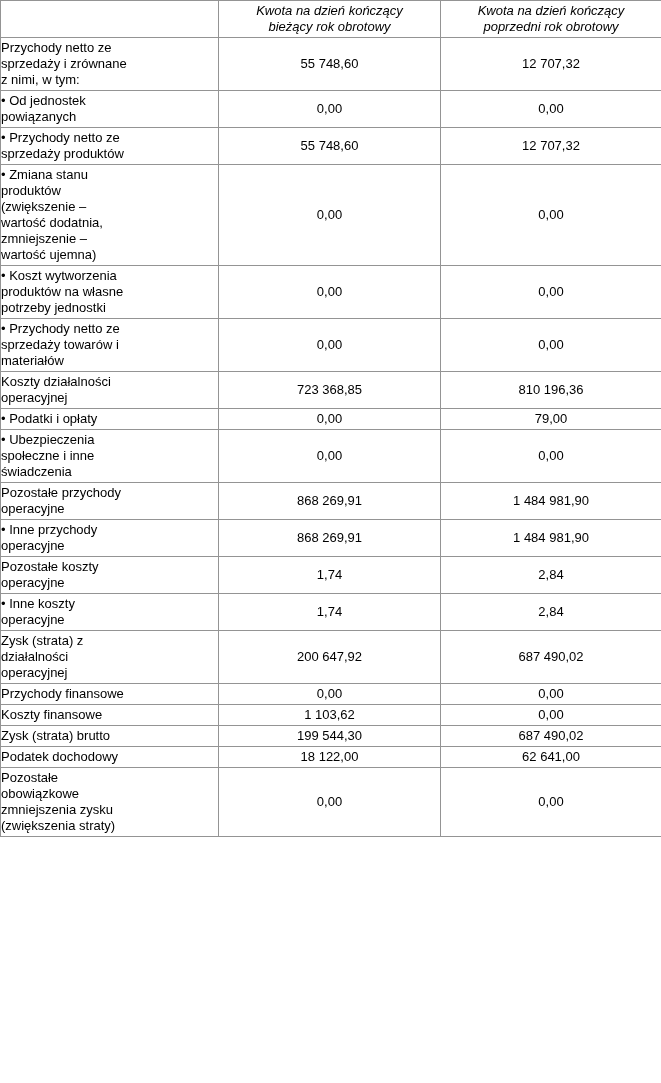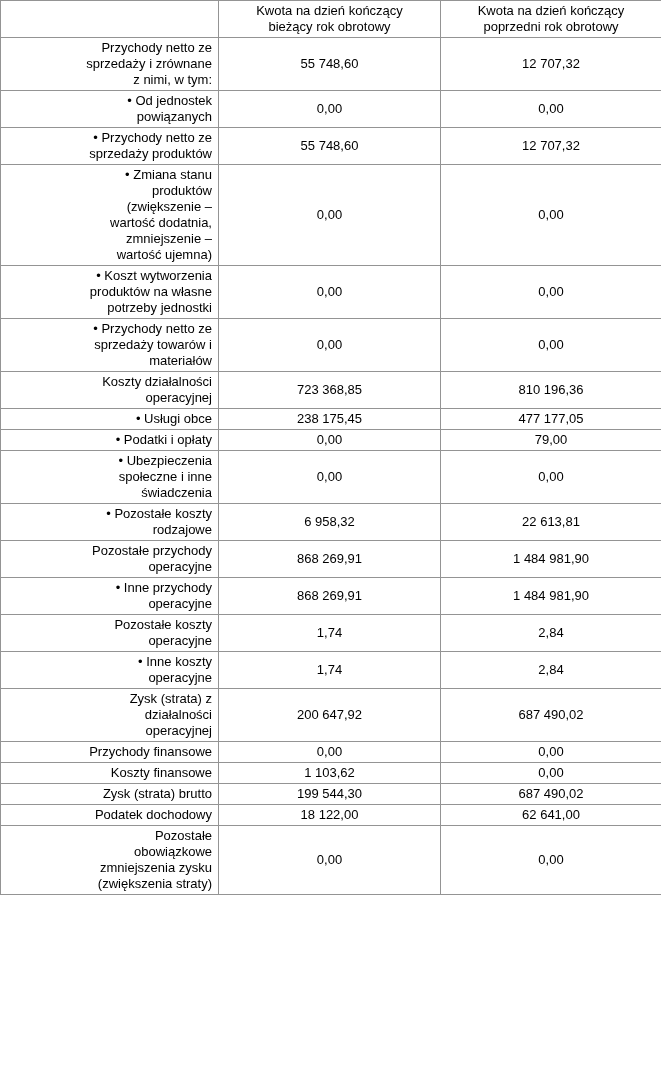--- a/index.html
+++ b/index.html
@@ -27,6 +27,7 @@
   table.fin-table th {
     text-align: center;
     white-space: pre-line;
+    font-style: italic;
   }
   table.fin-table td.label {
     text-align: right;

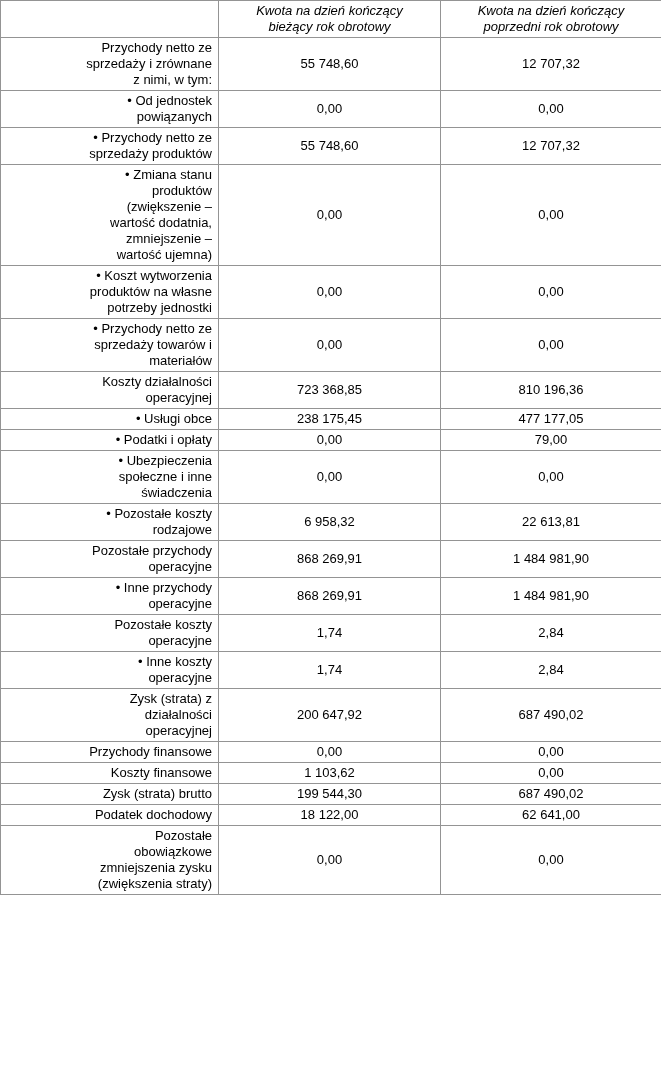--- a/index.html
+++ b/index.html
@@ -30,7 +30,7 @@
     font-style: italic;
   }
   table.fin-table td.label {
-    text-align: right;
+    text-align: left;
     white-space: pre-line;
     padding-left: 0;
     padding-right: 6px;

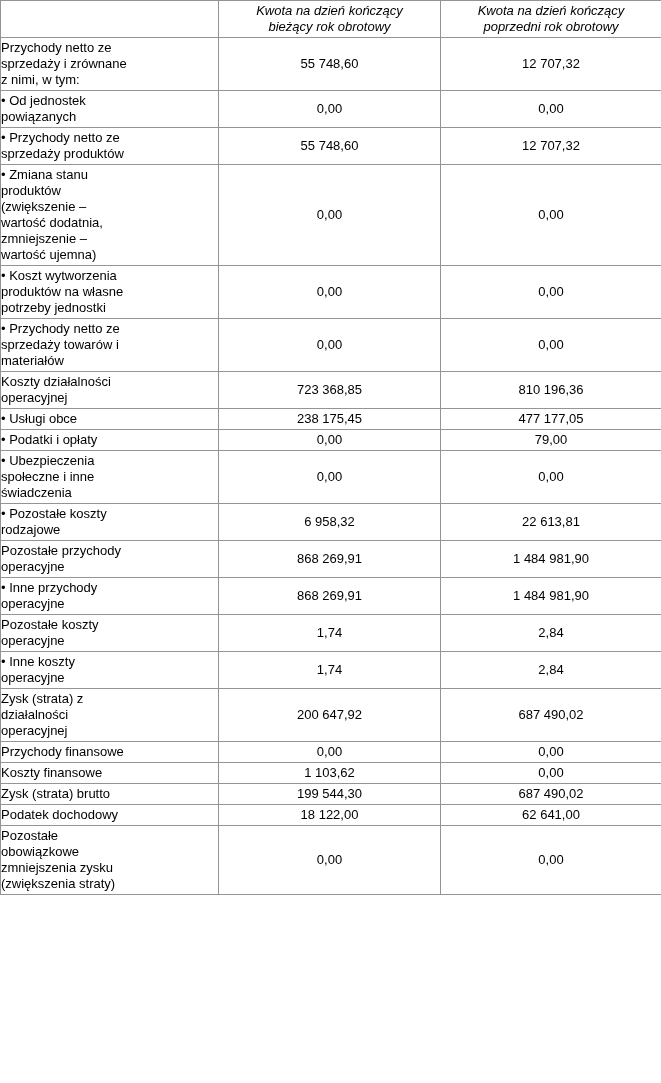--- a/index.html
+++ b/index.html
@@ -111,11 +111,6 @@
       <td class="val">810 196,36</td>
     </tr>
     <tr>
-      <td class="label">• Usługi obce</td>
-      <td class="val">238 175,45</td>
-      <td class="val">477 177,05</td>
-    </tr>
-    <tr>
       <td class="label">• Podatki i opłaty</td>
       <td class="val">0,00</td>
       <td class="val">79,00</td>

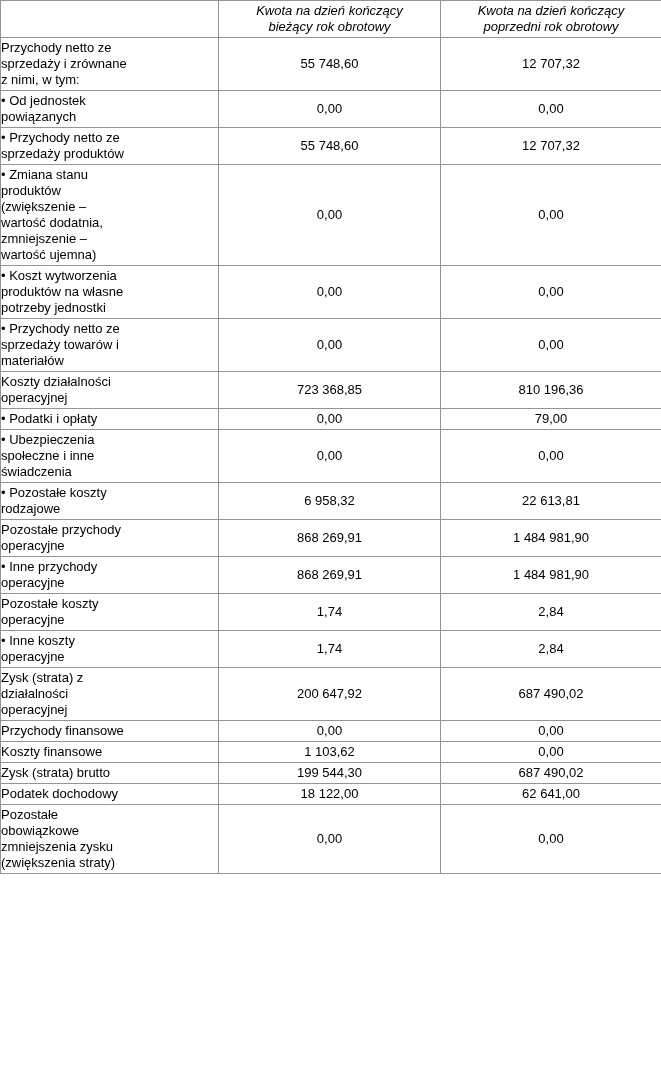--- a/index.html
+++ b/index.html
@@ -123,12 +123,6 @@
       <td class="val">0,00</td>
     </tr>
     <tr>
-      <td class="label">• Pozostałe koszty
-rodzajowe</td>
-      <td class="val">6 958,32</td>
-      <td class="val">22 613,81</td>
-    </tr>
-    <tr>
       <td class="label">Pozostałe przychody
 operacyjne</td>
       <td class="val">868 269,91</td>

